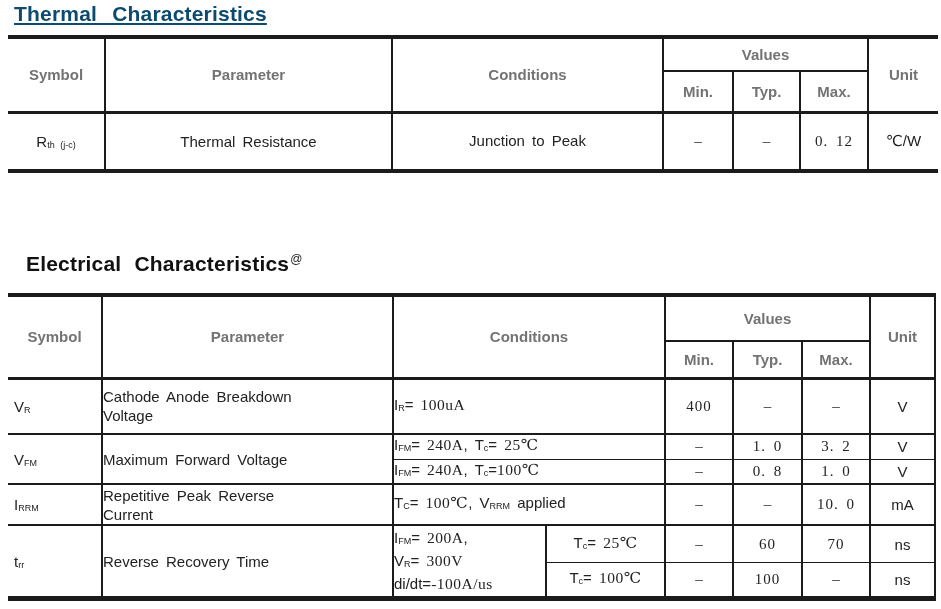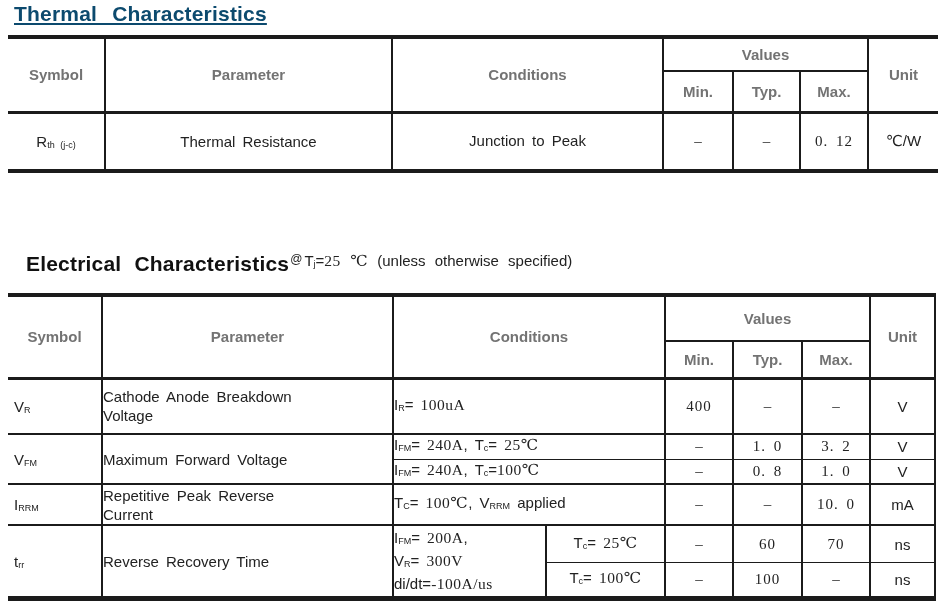--- a/index.html
+++ b/index.html
@@ -101,7 +101,6 @@
   <div id="elec-title-wrap">
     <span class="big">Electrical Characteristics</span>
     <span class="at">@</span>
-    <span class="note"><span> T</span><sub class="sb">j</sub><span>=</span><span class="num">25 ℃</span><span> (unless otherwise specified)</span></span>
   </div>
 
   <table class="tbl" id="electrical-table" style="left:8px; top:293px; width:927px; height:308px;">

